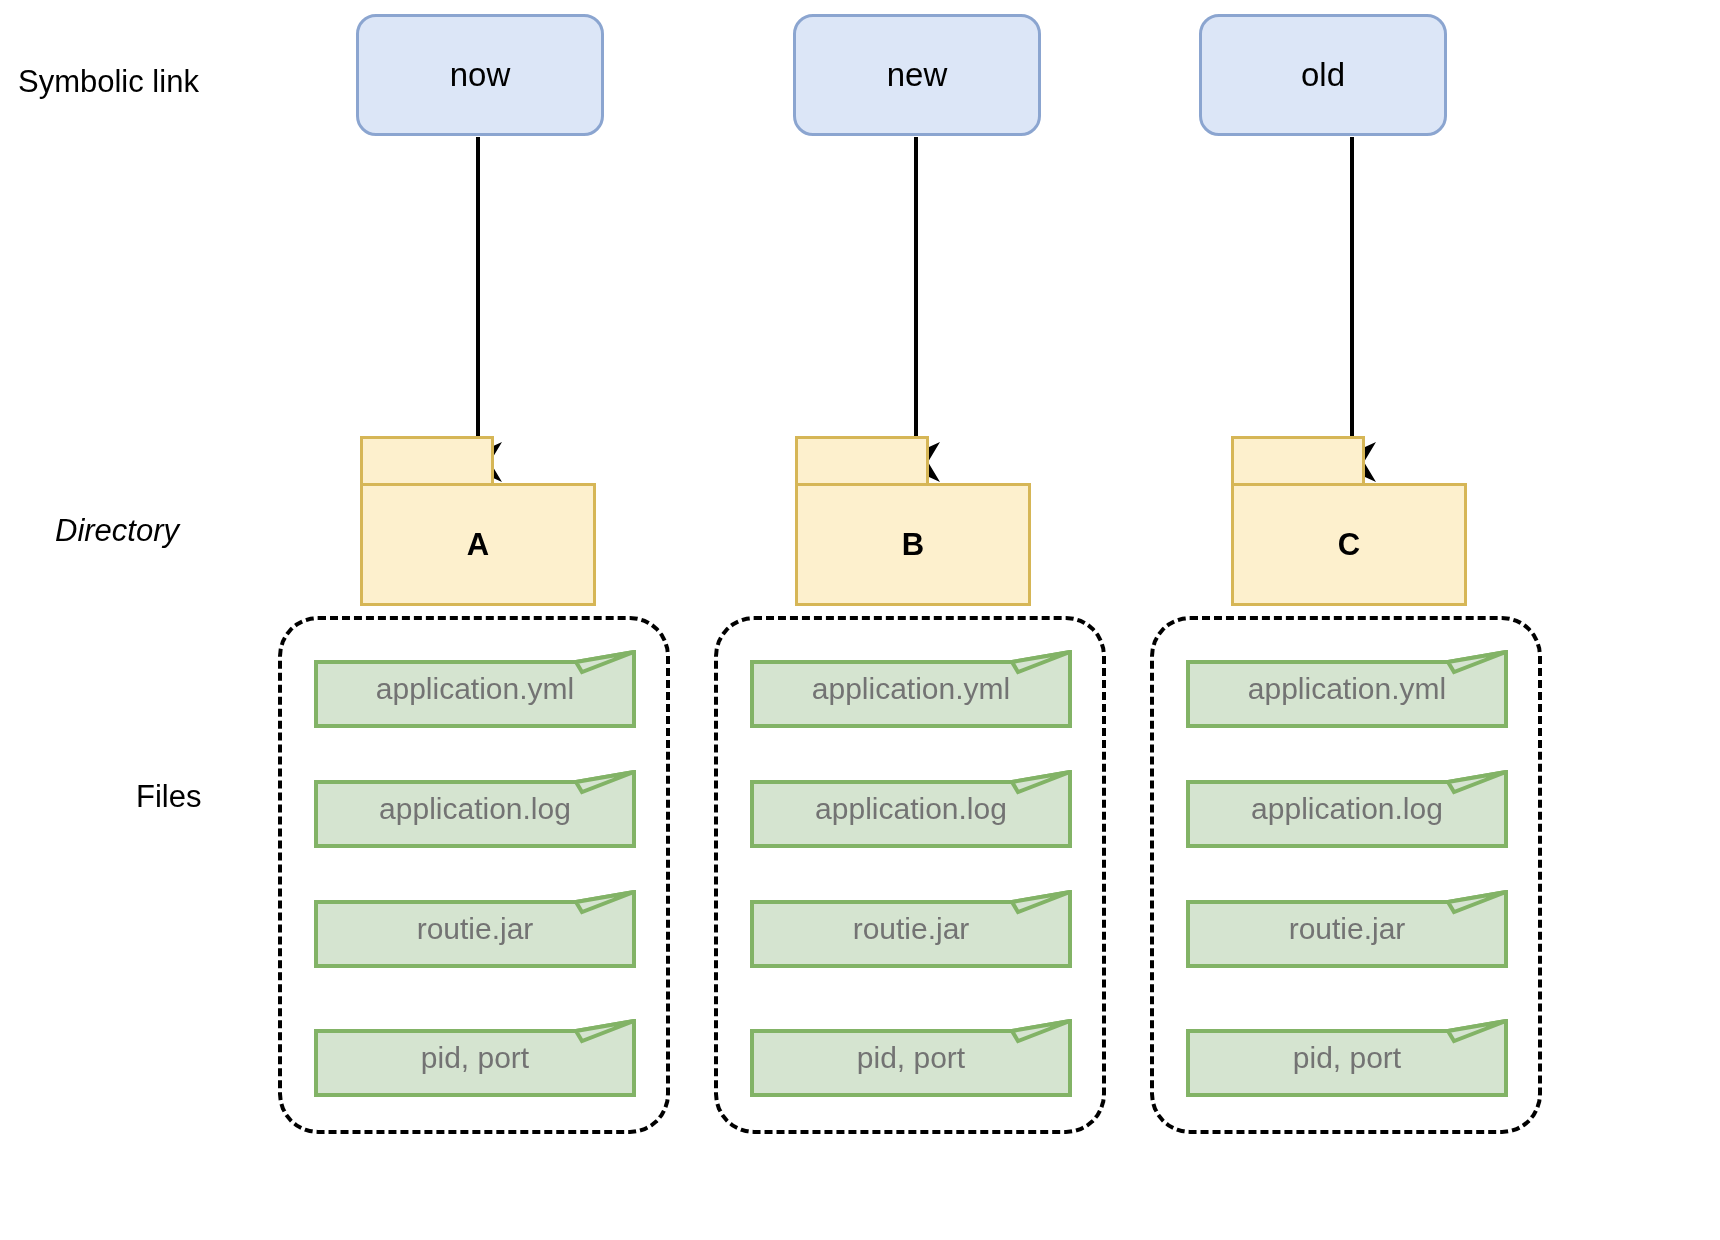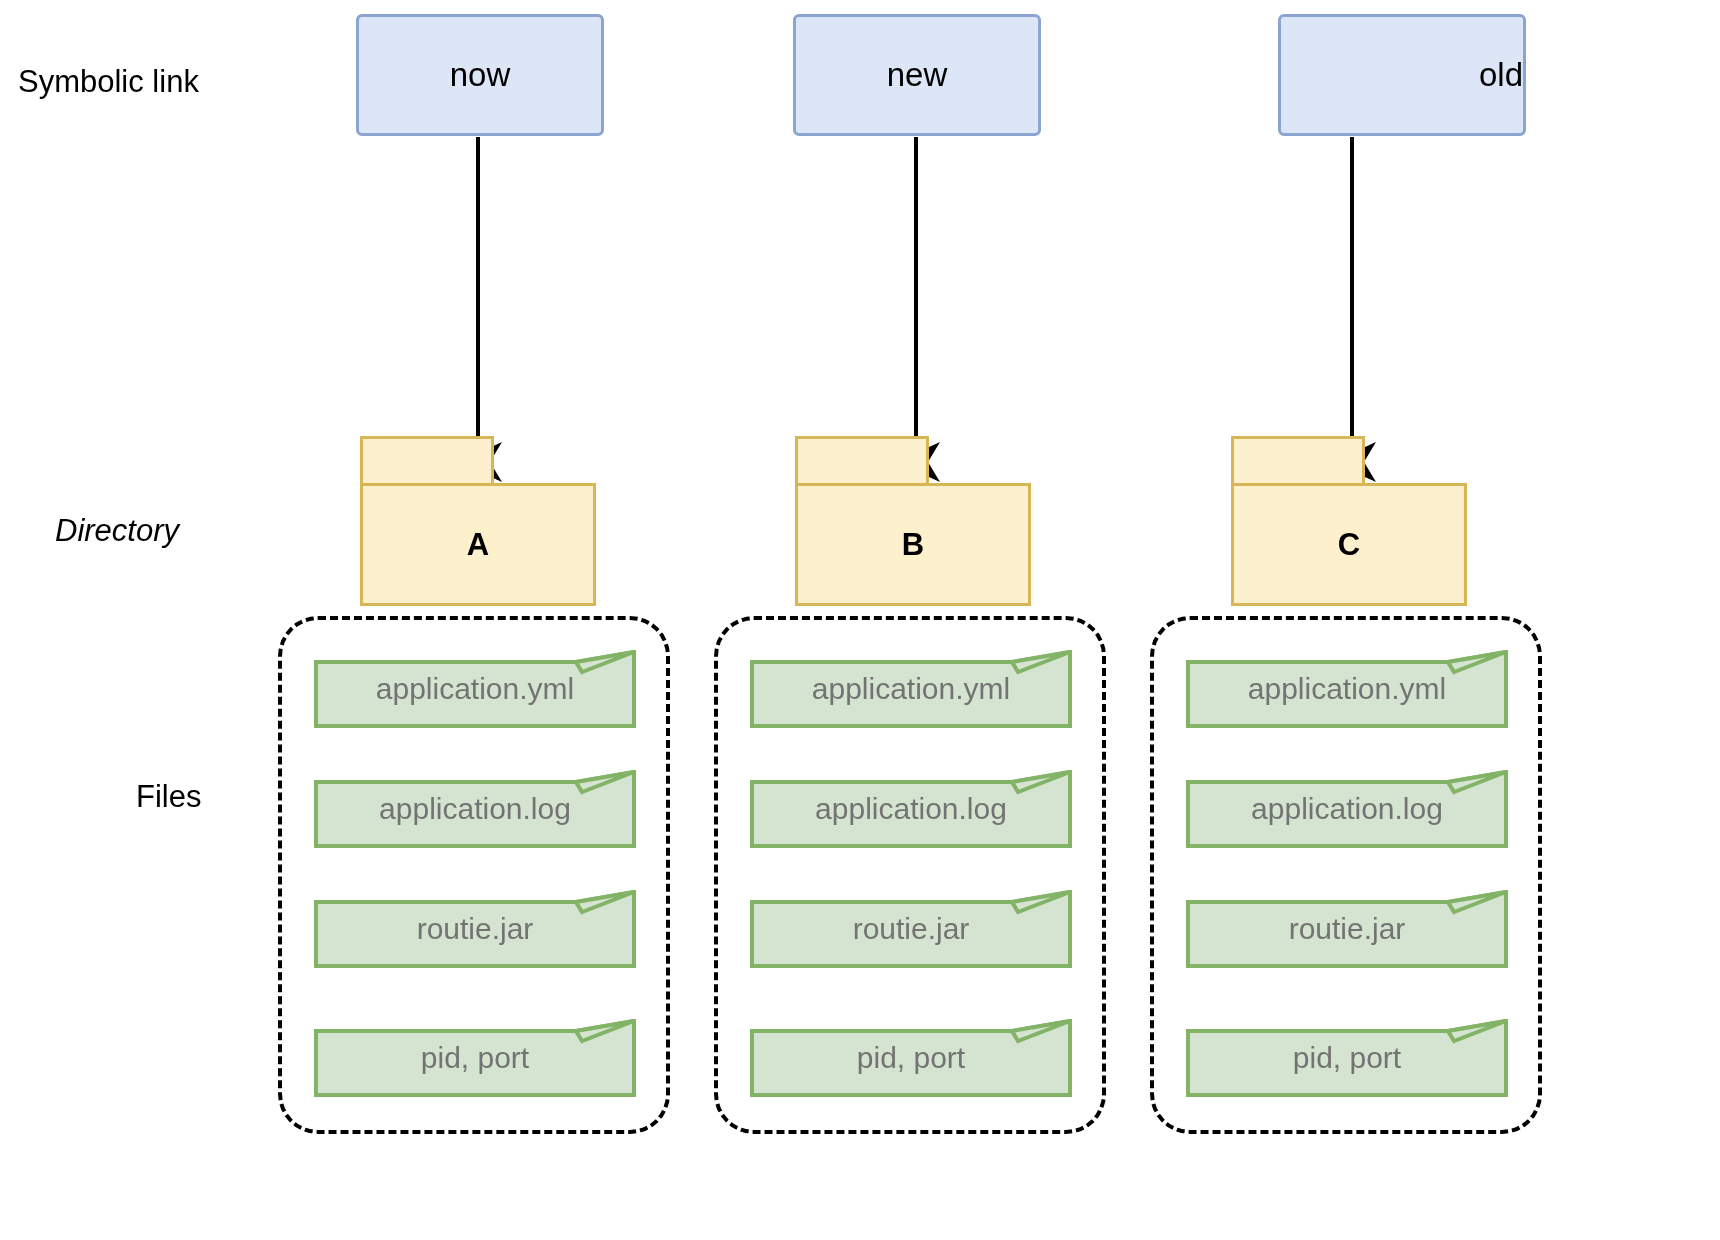--- a/index.html
+++ b/index.html
@@ -16,7 +16,7 @@
 
   
   .symlink{position:absolute;width:248px;height:122px;
-           background:#dce6f7;border:3px solid #8ba5d0;border-radius:6px;
+           background:#dce6f7;border:3px solid #8ba5d0;border-radius:20px;
            box-sizing:border-box;display:flex;align-items:center;justify-content:center;
            font-size:33px;color:#000;}
 

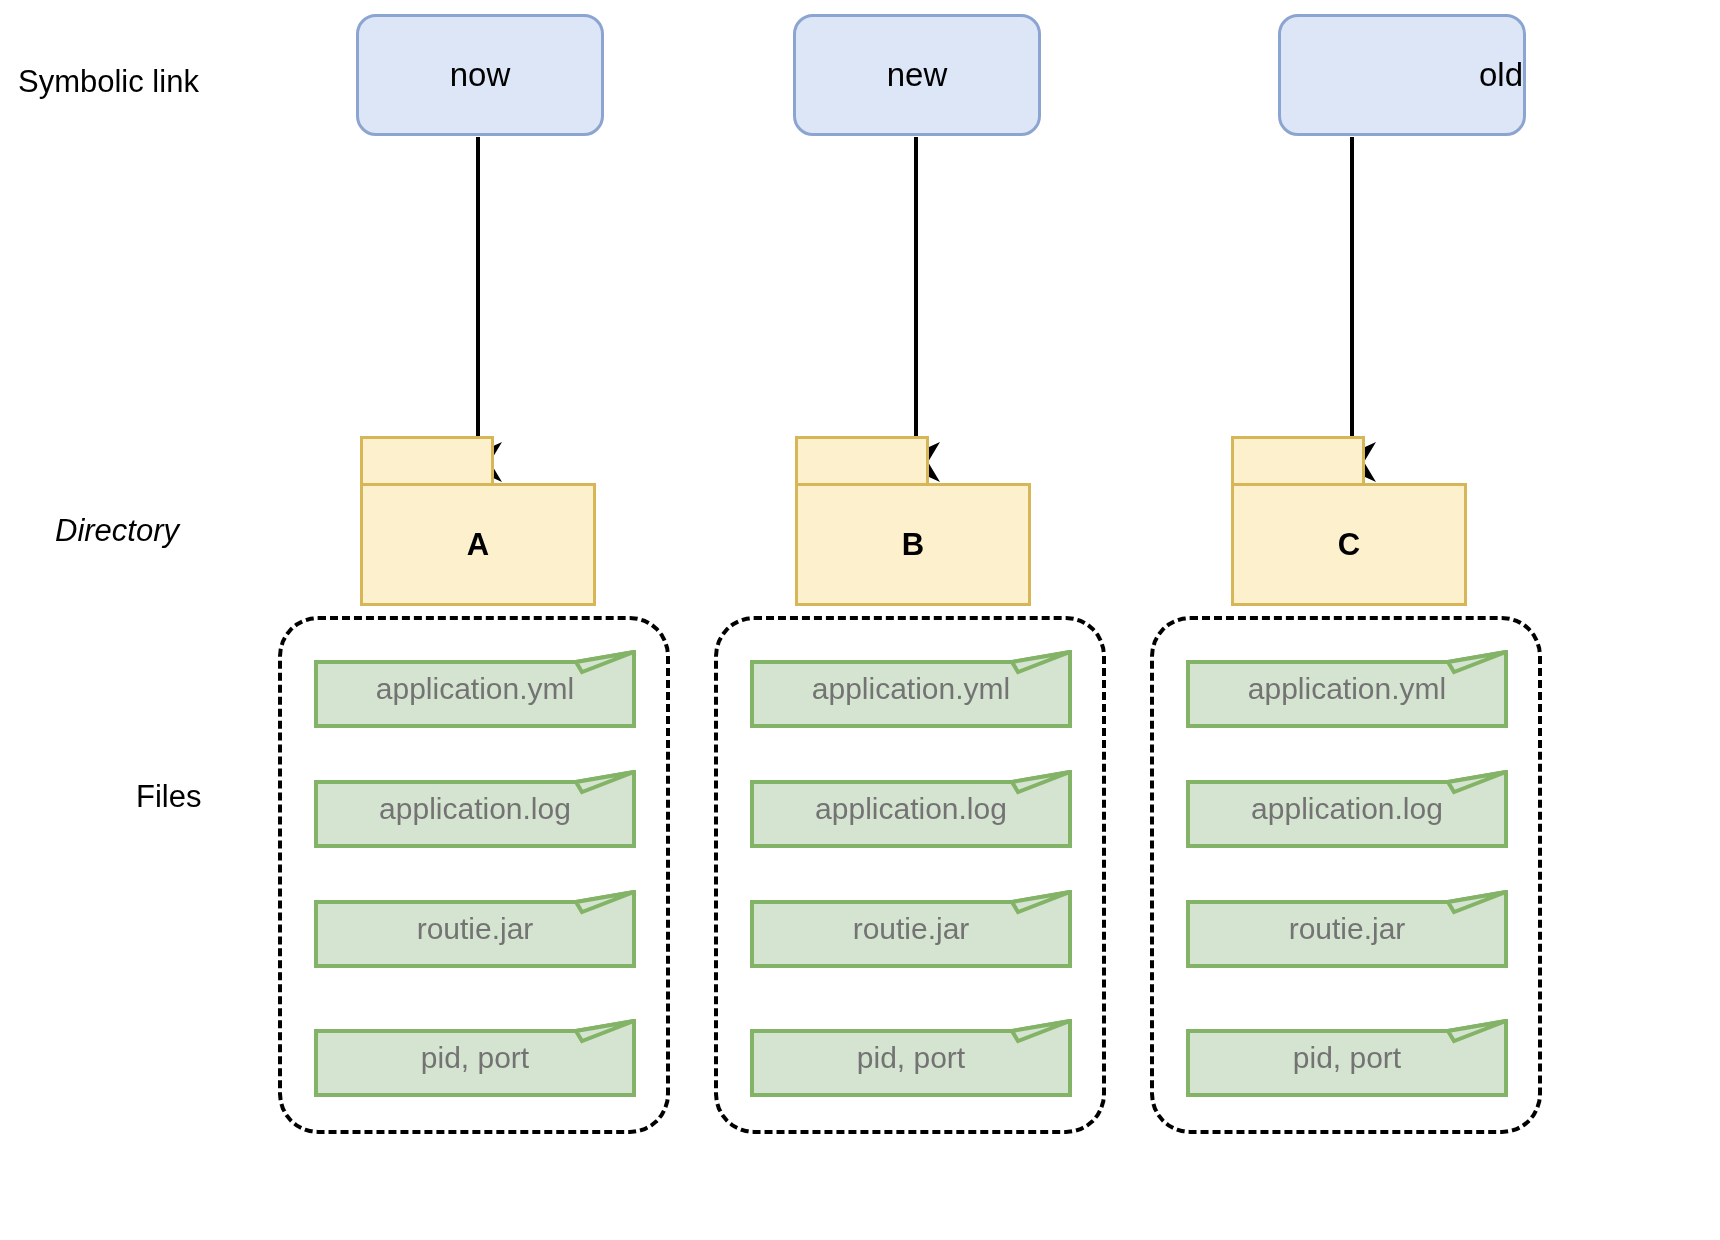--- a/index.html
+++ b/index.html
@@ -176,7 +176,7 @@
       </div>
   </div>
 
-  <div class="symlink" style="left:1278px;top:14px;justify-content:flex-end;">
+  <div class="symlink" style="left:1199px;top:14px;">
     <span>old</span>
   </div>
 

